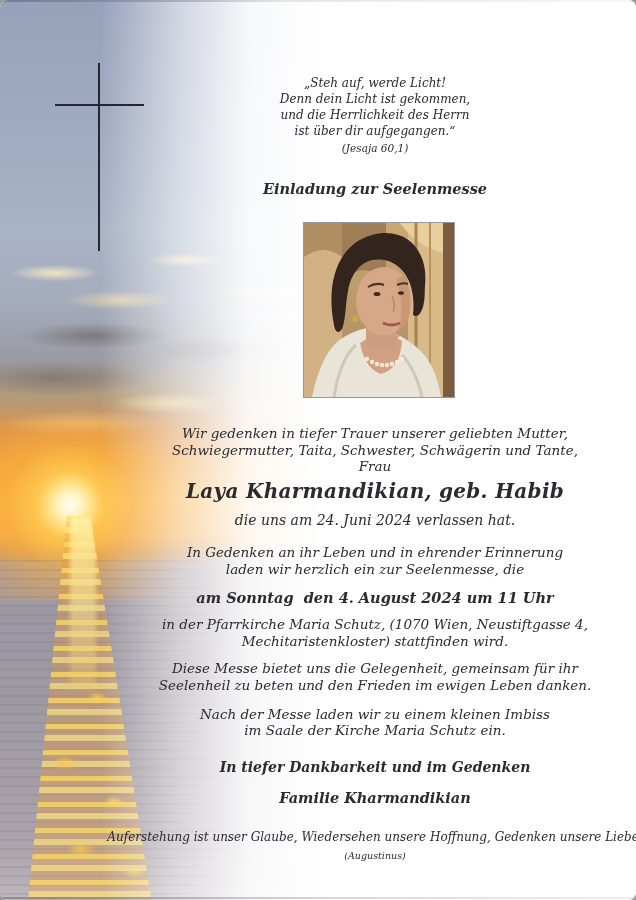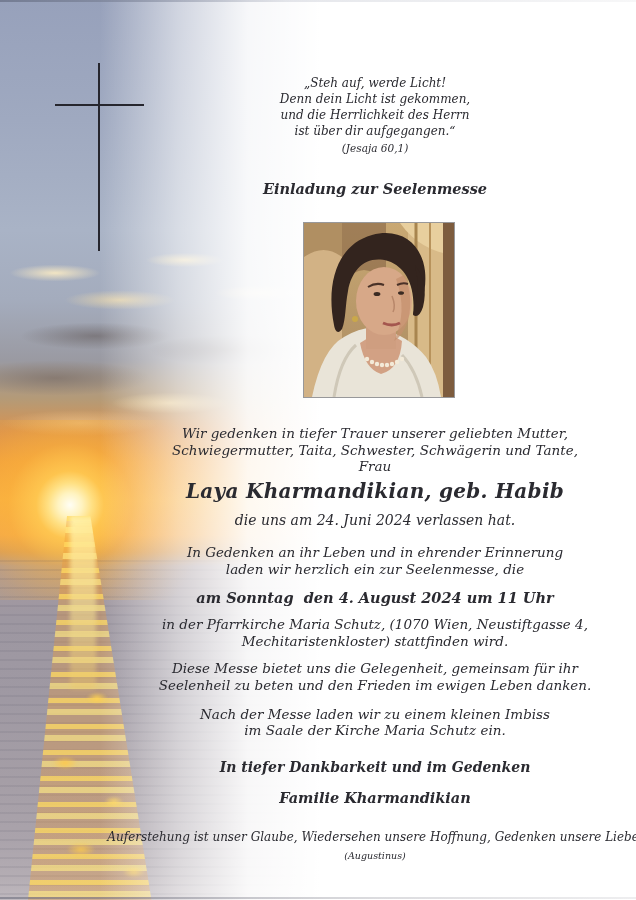--- a/index.html
+++ b/index.html
@@ -12,6 +12,7 @@
     font-family:"DejaVu Serif","Liberation Serif",serif;
     font-style:italic;
     color:#2a2a30;
+    border-radius:8px;
   }
 
   

